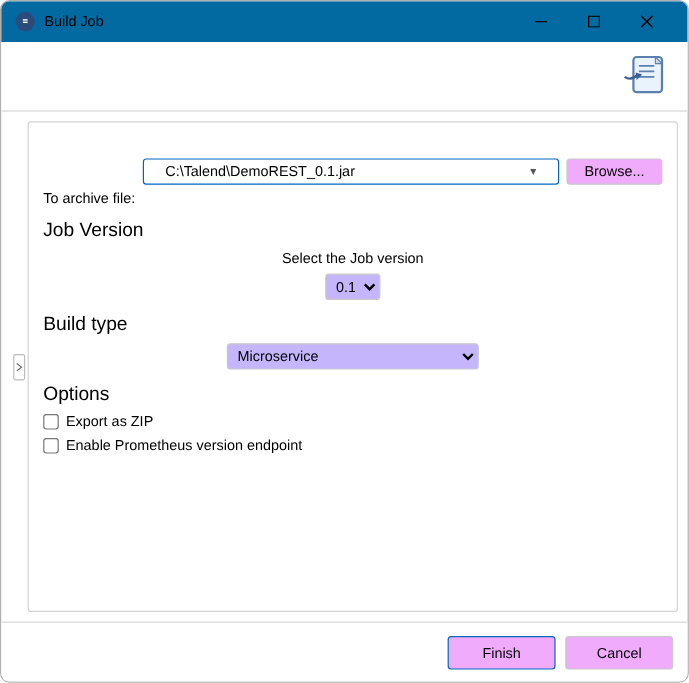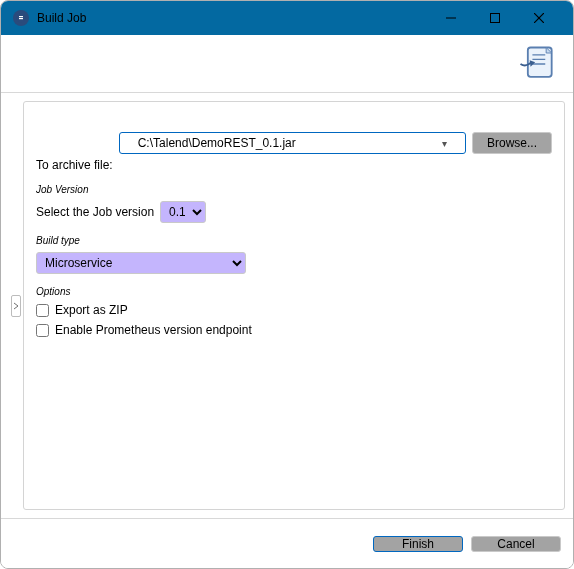--- a/index.html
+++ b/index.html
@@ -107,7 +107,7 @@
   height: 22px;
   border: 1px solid #c9c9c9;
   border-radius: 3px;
-  background: #a3a3a3;
+  background: #f0abfc;
   padding: 0 14px;
   font-size: 12px;
   font-family: inherit;

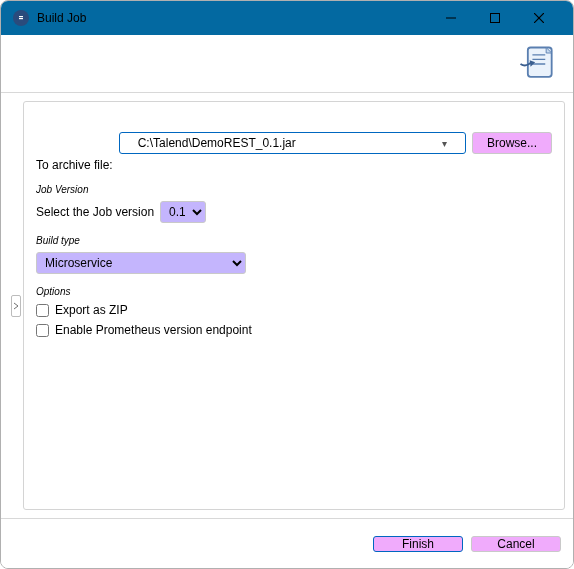--- a/index.html
+++ b/index.html
@@ -119,7 +119,7 @@
   flex-direction: column;
   gap: 6px;
 }
-.group .group-title { font-size: 10px; color: #000; font-style: italic; }
+.group .group-title { font-size: 16px; color: #000; }
 .form-row { display: flex; align-items: center; gap: 6px; }
 select.native {
   height: 22px;

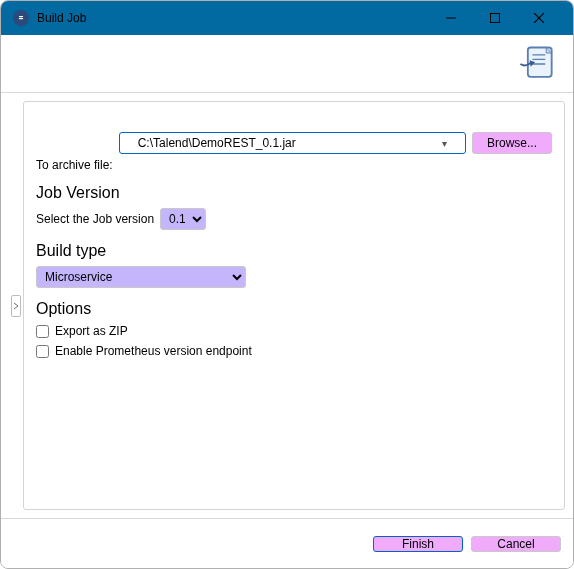--- a/index.html
+++ b/index.html
@@ -120,7 +120,7 @@
   gap: 6px;
 }
 .group .group-title { font-size: 16px; color: #000; }
-.form-row { display: flex; align-items: center; gap: 6px; }
+.form-row { display: flex; align-items: center; gap: 6px; flex-direction: column; }
 select.native {
   height: 22px;
   border: 1px solid #c9c9c9;

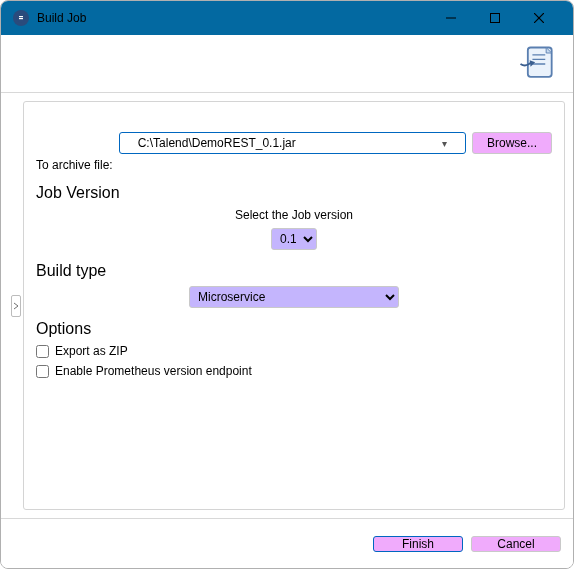--- a/index.html
+++ b/index.html
@@ -149,7 +149,7 @@
   gap: 8px;
   background: #fff;
 }
-.footer .btn { width: 90px; height: 16px; }
+.footer .btn { width: 90px; height: 28px; }
 .footer .btn.primary { border-color: #0067c0; color: #000; }
 </style>
 </head>

